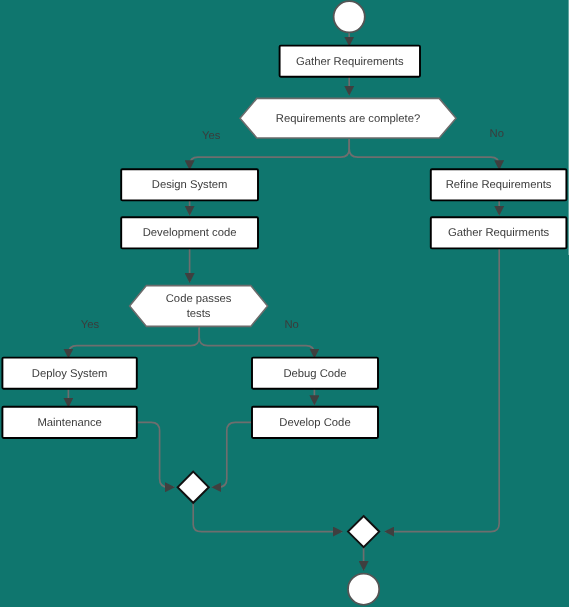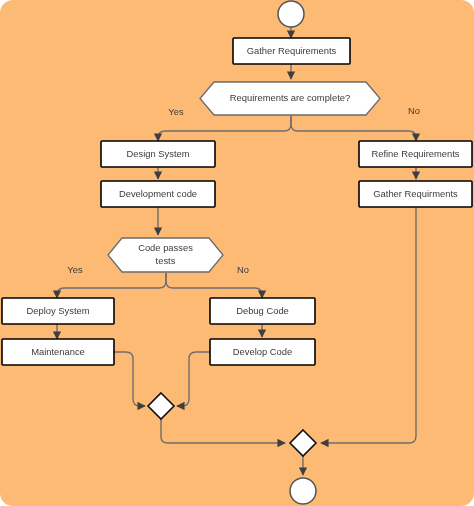--- a/index.html
+++ b/index.html
@@ -15,9 +15,8 @@
     position: relative;
     width: 474px;
     height: 506px;
-    background: #fdba74;
+    background: #0f766e;
     overflow: hidden;
-    border-radius: 13px;
   }
   #flow-svg {
     display: block;

